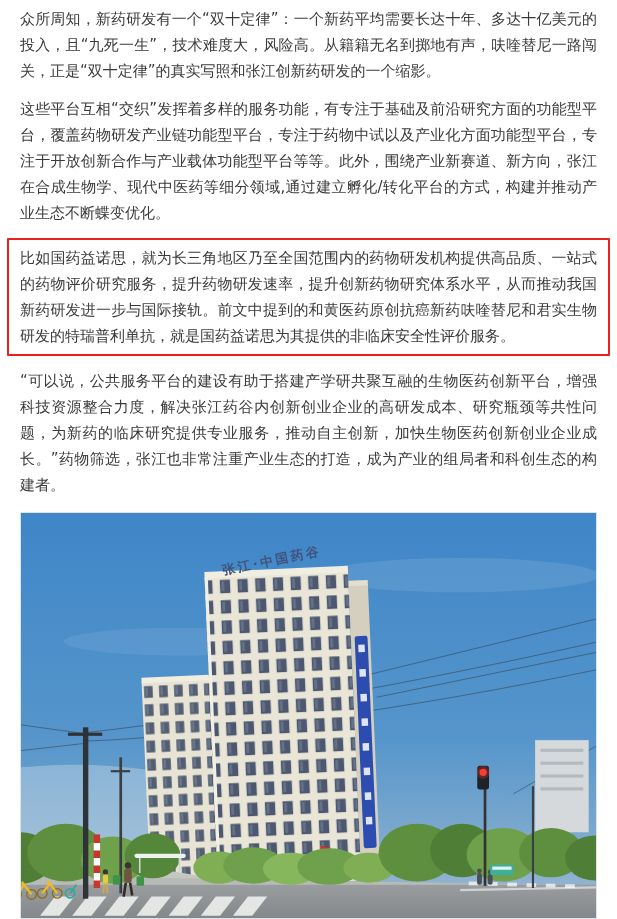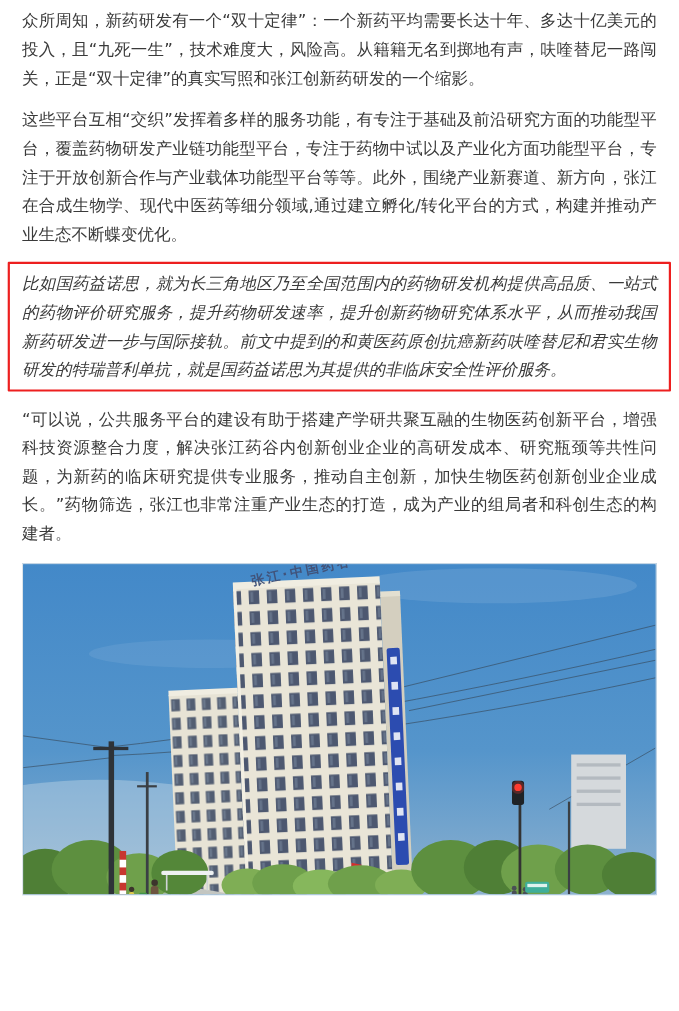--- a/index.html
+++ b/index.html
@@ -4,7 +4,7 @@
 <style>
   html,body{margin:0;padding:0;background:#ffffff;}
   .page{
-    width:617px;height:814px;box-sizing:border-box;
+    width:617px;height:919px;box-sizing:border-box;
     padding:6px 20px 0;background:#ffffff;overflow:hidden;
     display:flex;flex-direction:column;
     font-family:"DejaVu Sans","Liberation Sans",sans-serif;

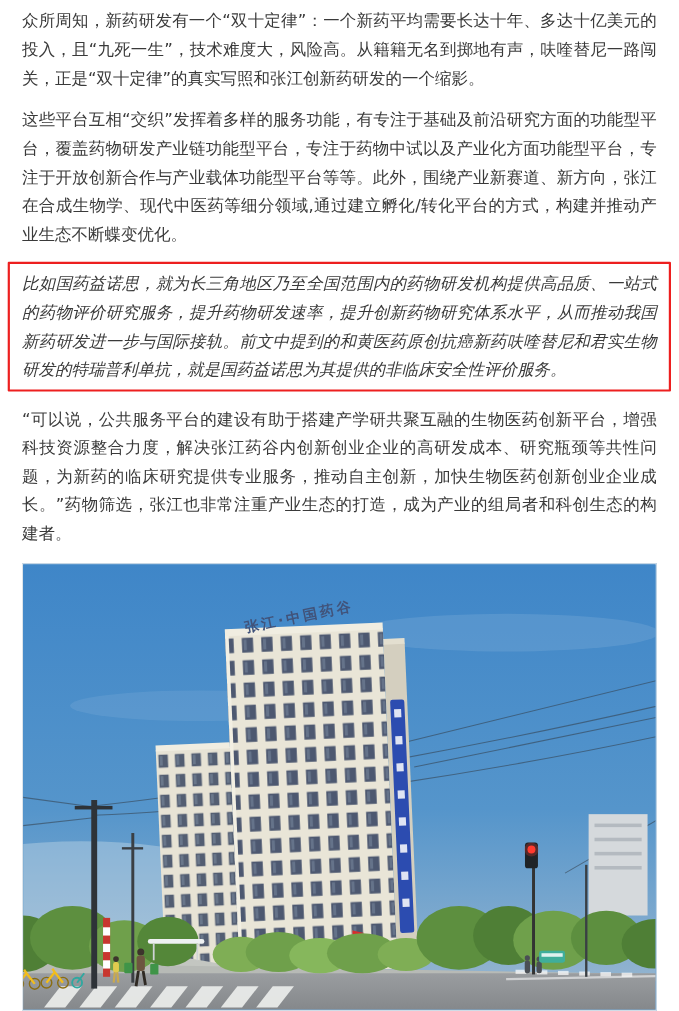--- a/index.html
+++ b/index.html
@@ -17,7 +17,7 @@
     border:2px solid #ed1f1f;border-radius:1px;
     margin:0 -13px 12px;padding:5px 11px;background:#ffffff;
   }
-  .highlight-box p.para{margin:0;font-style:italic;}
+  .highlight-box p.para{margin:0;}
   figure.photo-frame{
     margin:2px 0 0;flex:1 1 auto;min-height:0;
     border:1px solid #dde4ea;overflow:hidden;background:#4189c8;

